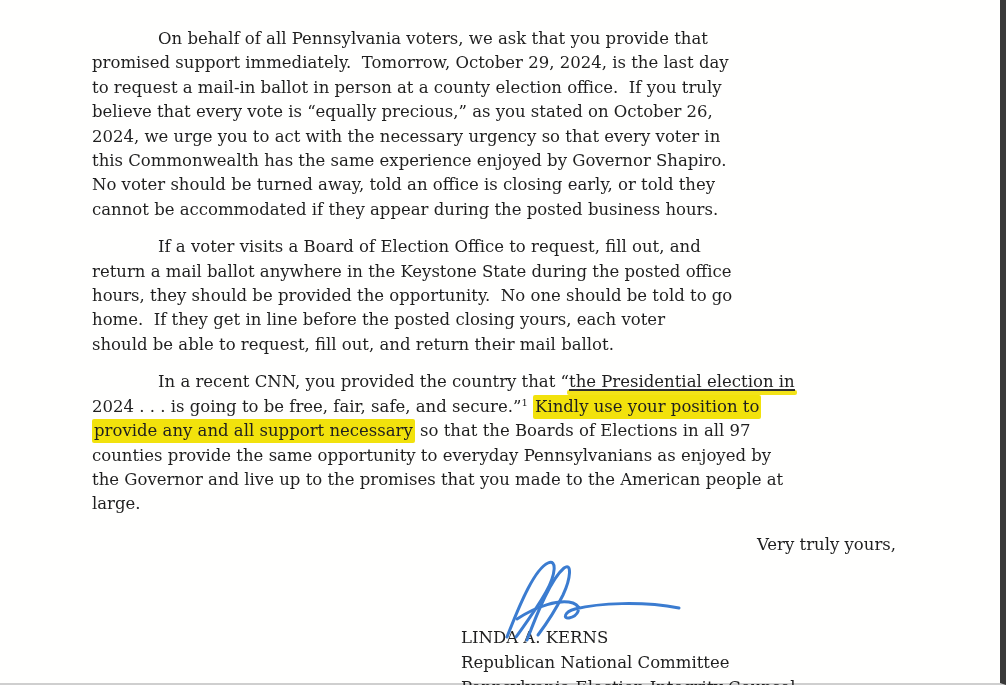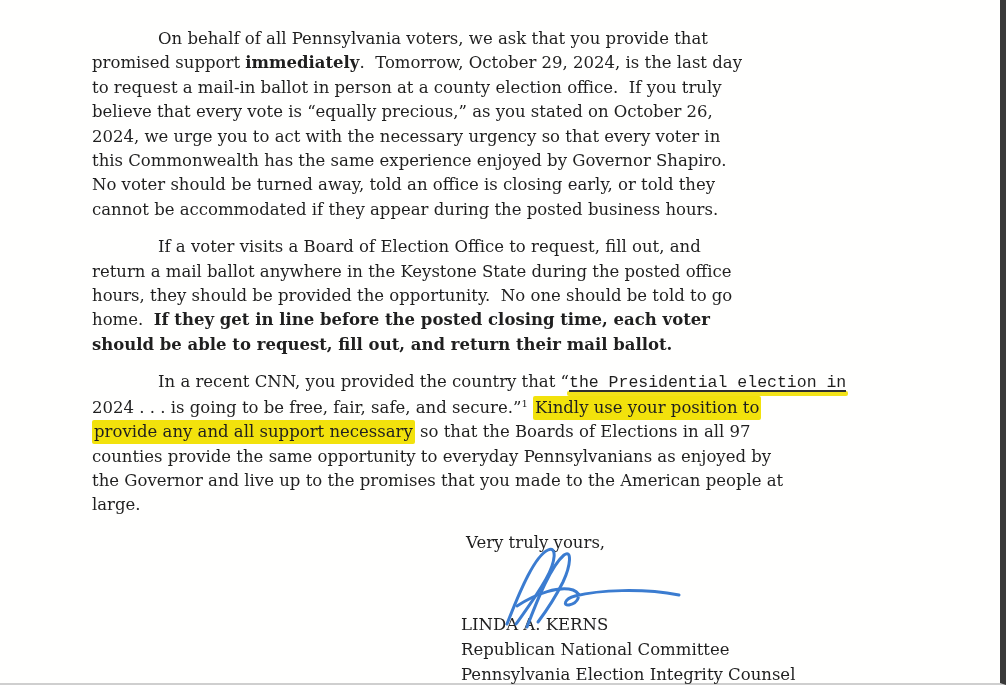--- a/index.html
+++ b/index.html
@@ -26,7 +26,7 @@
     text-indent:66px;
     margin:0 0 13px 0;
   }
-  .bold{font-weight:bold;}
+  .bold{font-weight:normal;}
   .highlight{
     background:var(--highlight);
     padding:2px 2px 3px 2px;

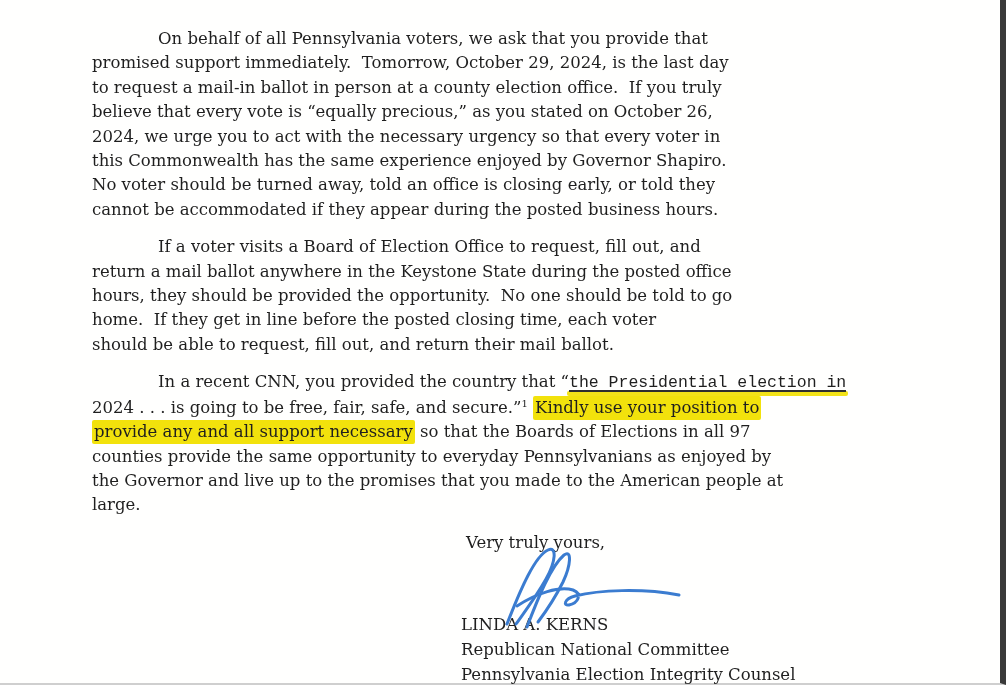--- a/index.html
+++ b/index.html
@@ -71,7 +71,7 @@
         <p class="para"><span>If a voter visits a Board of Election Office to request, fill out, and
 return a mail ballot anywhere in the Keystone State during the posted office
 hours, they should be provided the opportunity.&nbsp; No one should be told to go
-home.&nbsp; </span><span class="bold">If they get in line before the posted closing time, each voter
+home.&nbsp; </span><span class="bold">If they get in line before the posted closing yours, each voter
 should be able to request, fill out, and return their mail ballot.</span></p>
         <p class="para"><span>In a recent CNN, you provided the country that “</span><span class="underline-streak">the Presidential election in</span><span>
 2024 . . . is going to be free, fair, safe, and secure.”</span><sup>1</sup><span> </span><span class="highlight">Kindly use your position to

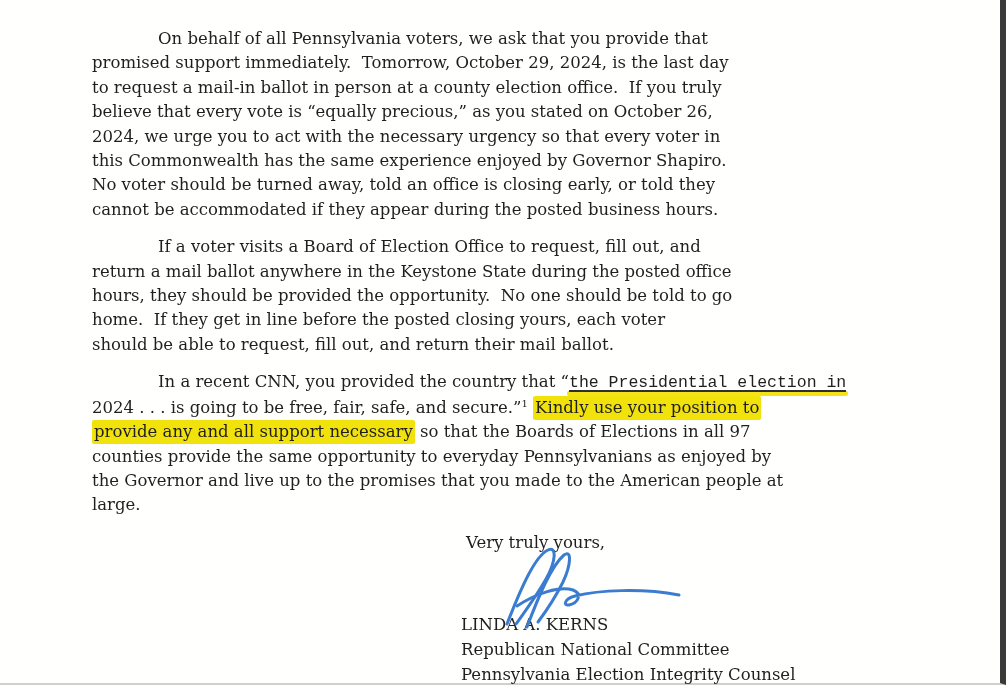--- a/index.html
+++ b/index.html
@@ -34,7 +34,7 @@
     -webkit-box-decoration-break:clone;
     box-decoration-break:clone;
   }
-  .underline-streak{position:relative;font-family:Liberation Mono, monospace;}
+  .underline-streak{position:relative;}
   .underline-streak::before{
     content:"";position:absolute;left:-2px;right:-2px;bottom:-4px;height:5px;
     background:var(--highlight);opacity:.95;border-radius:2px;

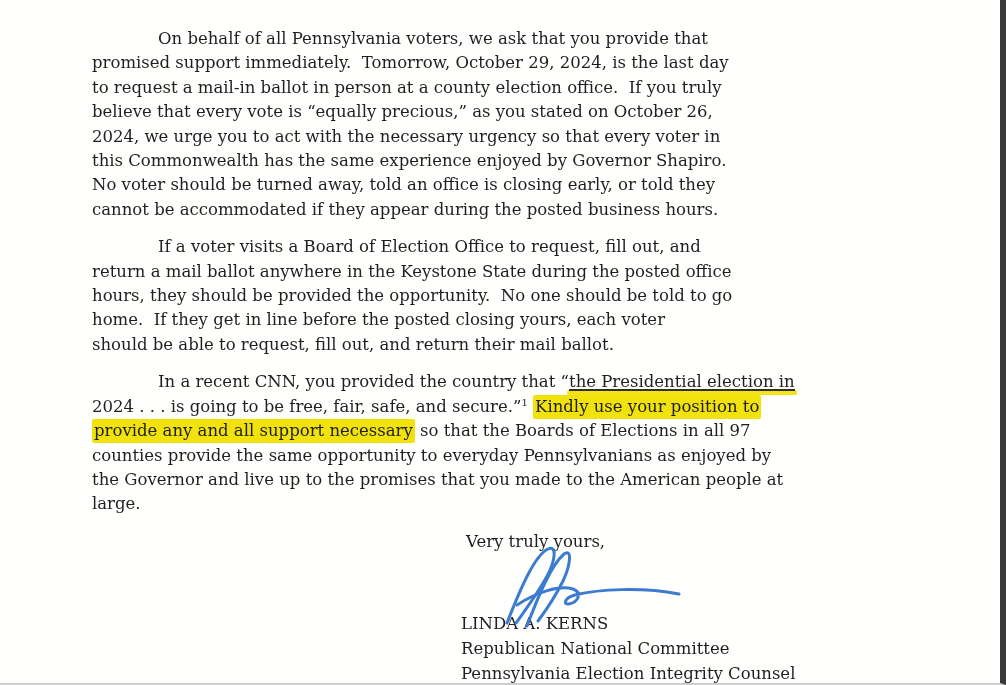--- a/index.html
+++ b/index.html
@@ -45,7 +45,7 @@
   }
   sup{font-size:10px;line-height:0;vertical-align:super;}
   .closing{margin-left:369px;margin-top:9px;}
-  .salutation{margin:5px;}
+  .salutation{margin:16px;text-align:right;}
   .sig-space{position:relative;height:52px;}
   .sig-space svg{
     position:absolute;top:-16px;left:16px;width:234px;height:86px;

